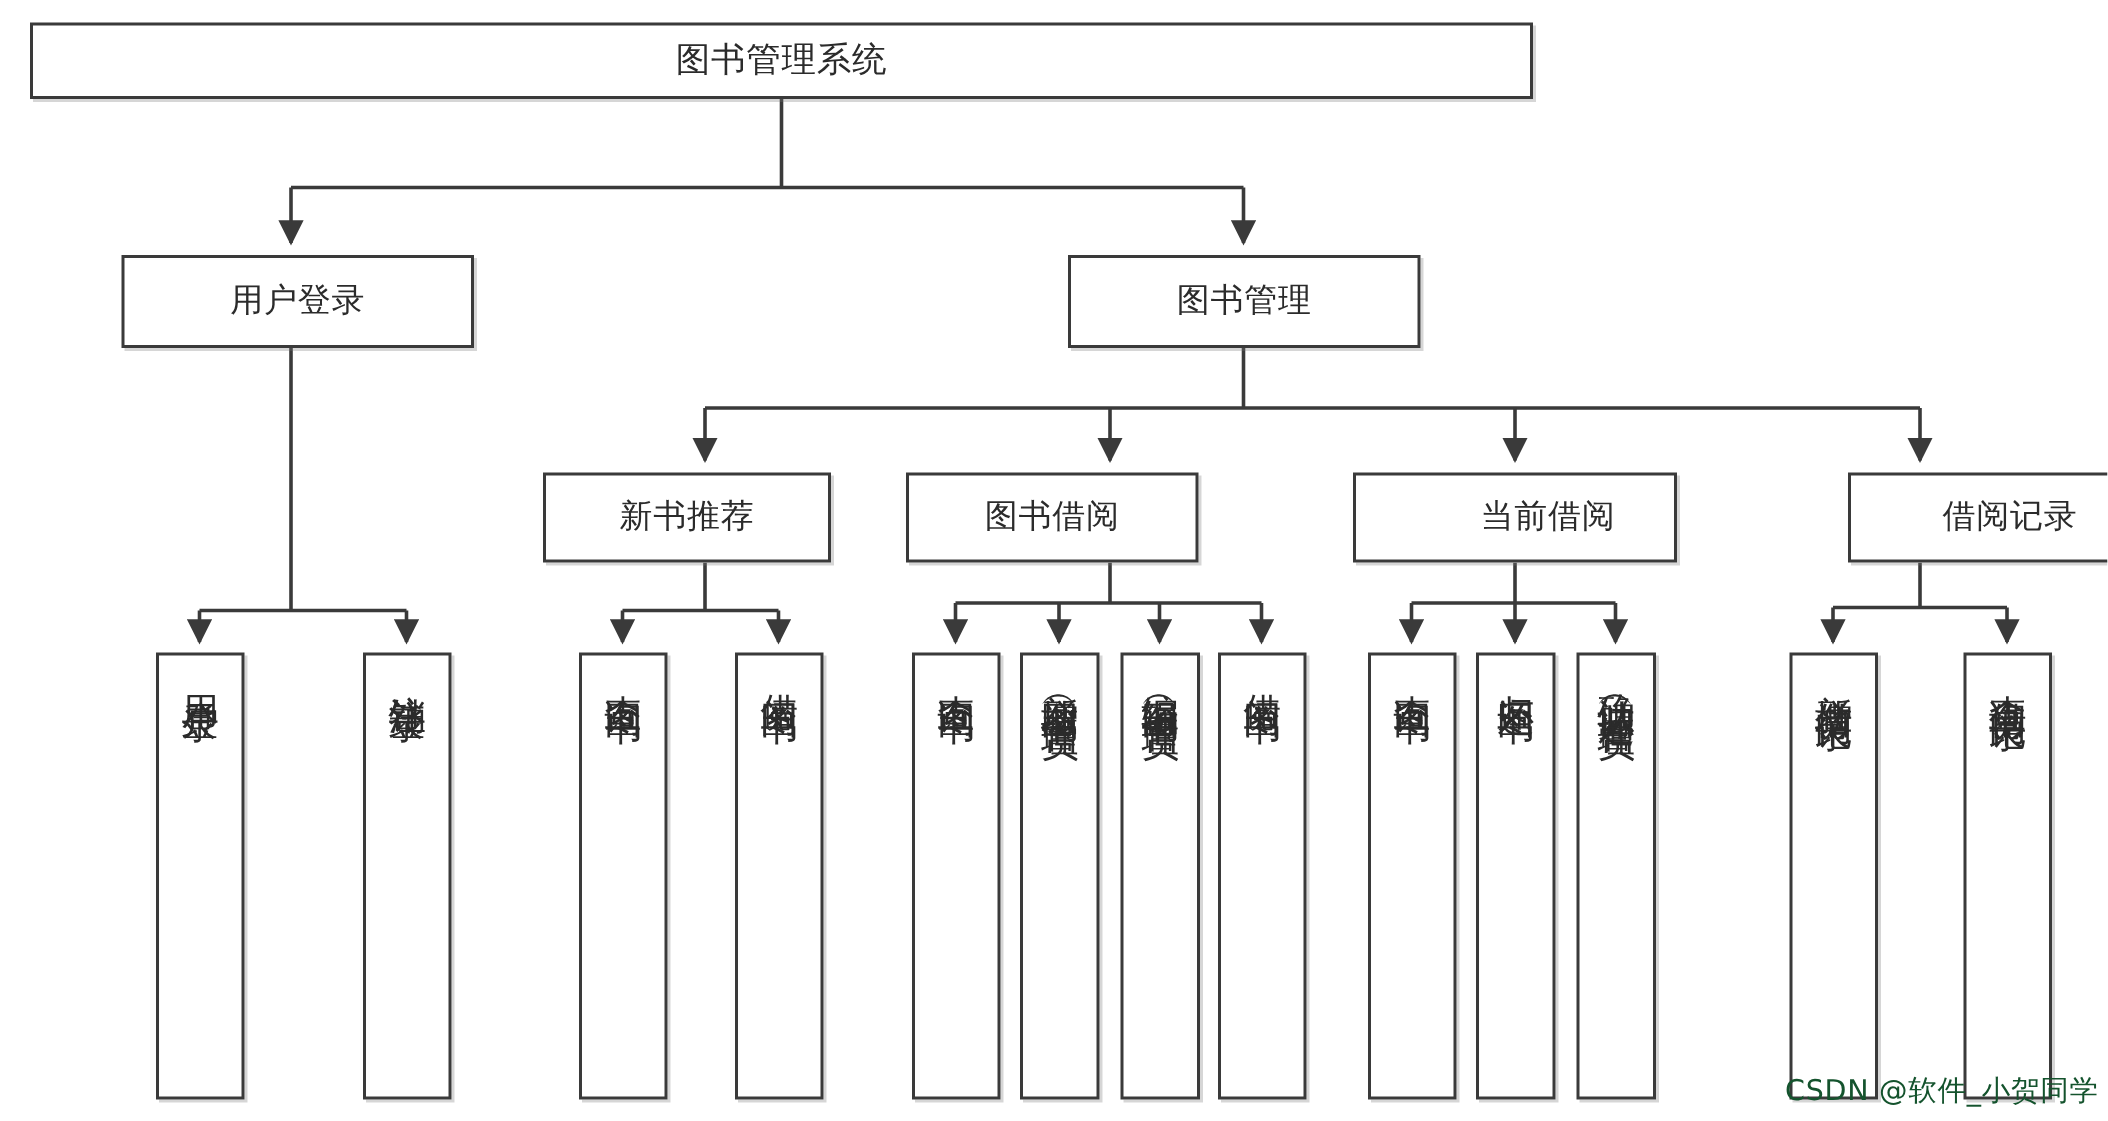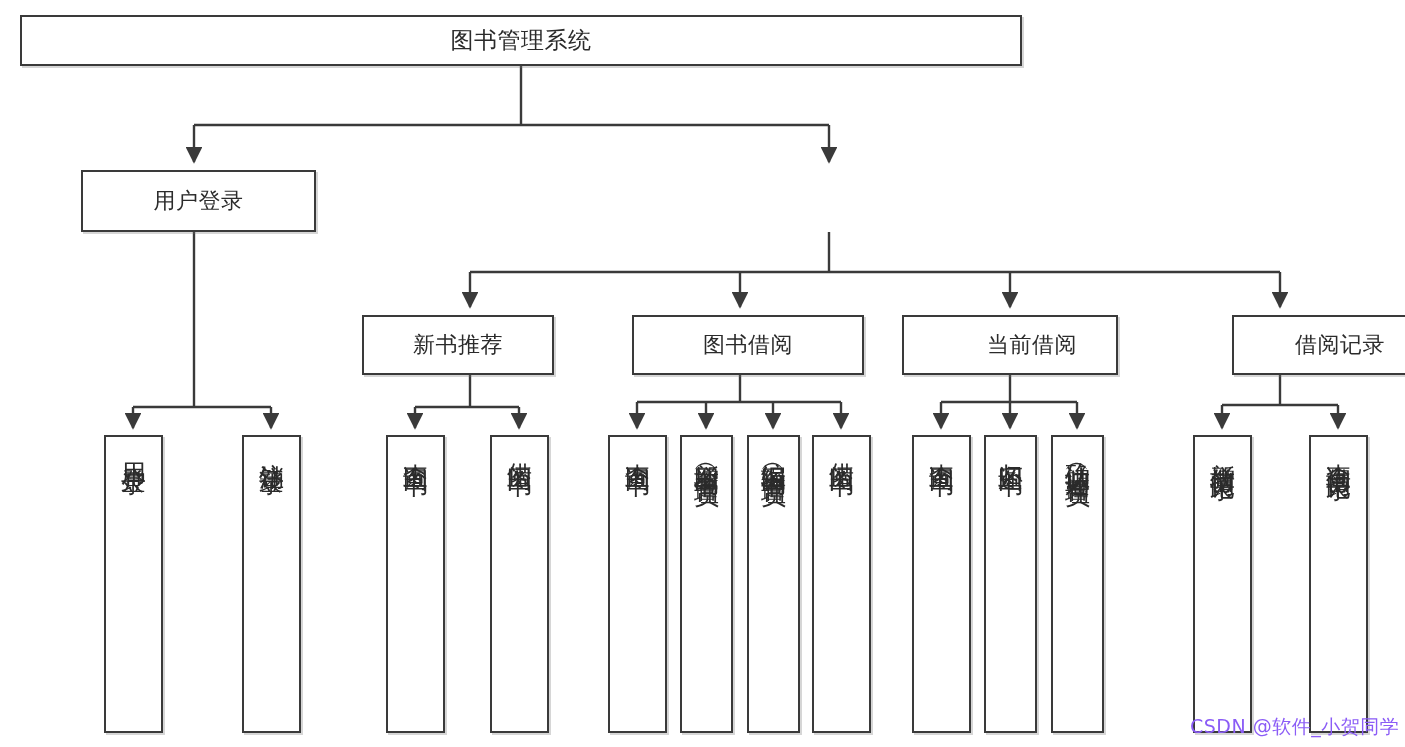--- a/index.html
+++ b/index.html
@@ -140,6 +140,9 @@
     <span class="node-label">用户登录</span>
   </div>
 
+  <div class="node horiz" style="left:712px; top:170px; width:235px; height:62px;">
+    <span class="node-label">图书管理</span>
+  </div>
 
   <div class="node horiz" style="left:362px; top:315px; width:192px; height:60px;">
     <span class="node-label">新书推荐</span>

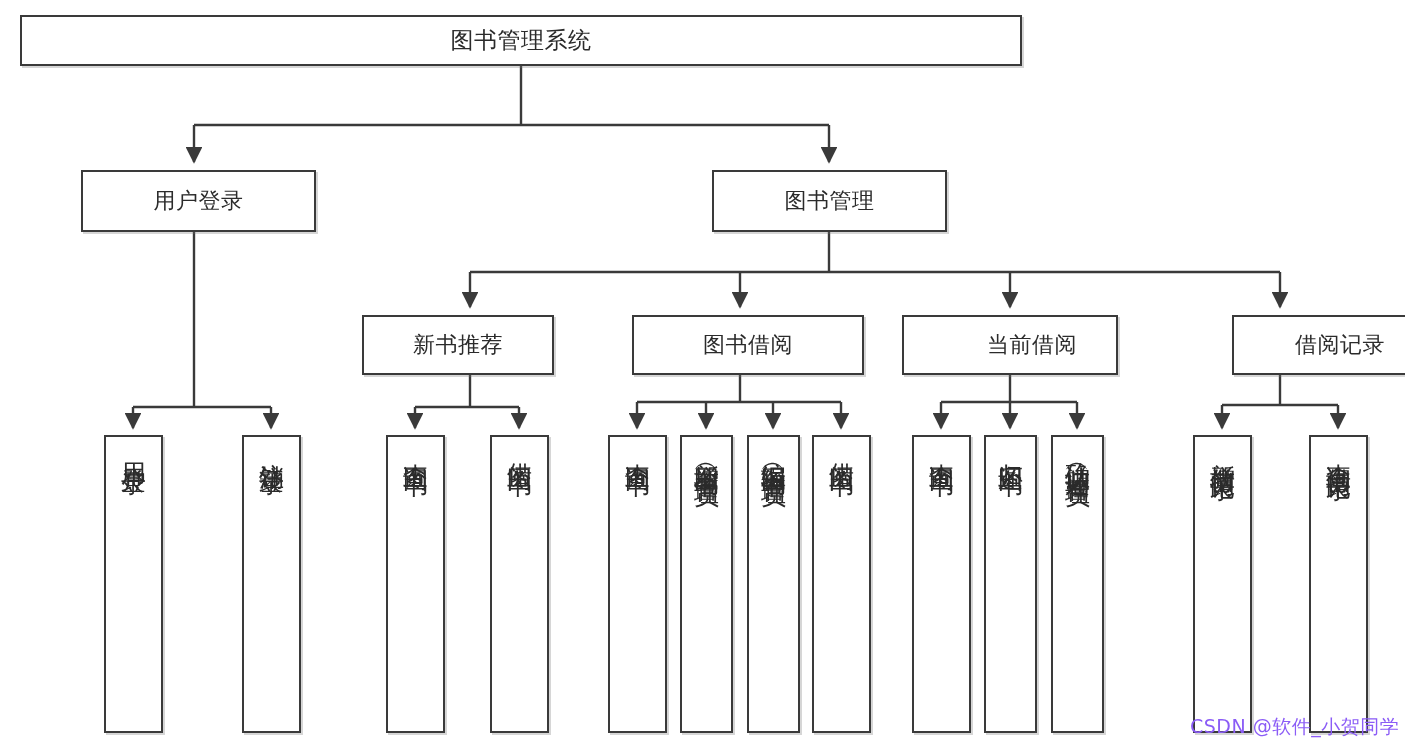--- a/index.html
+++ b/index.html
@@ -148,7 +148,7 @@
     <span class="node-label">新书推荐</span>
   </div>
 
-  <div class="node horiz" style="left:632px; top:315px; width:232px; height:60px;text-align:right;">
+  <div class="node horiz" style="left:604px; top:315px; width:195px; height:60px;text-align:right;">
     <span class="node-label">图书借阅</span>
   </div>
 

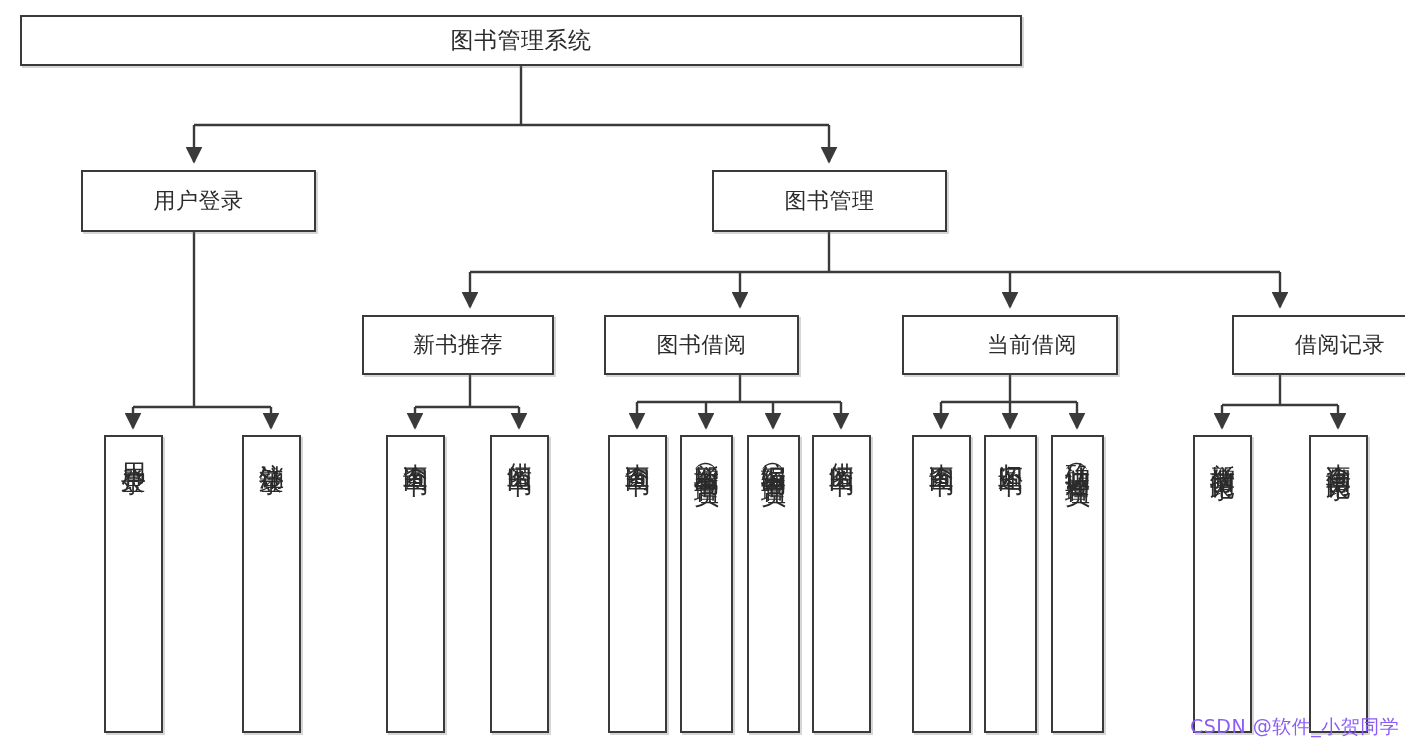--- a/index.html
+++ b/index.html
@@ -69,7 +69,7 @@
     left: 1190px;
     top: 714px;
     font-size: 19px;
-    color: #8b5cf6;
+    color: #14532d;
     white-space: pre;
     letter-spacing: 0.5px;
     user-select: none;

